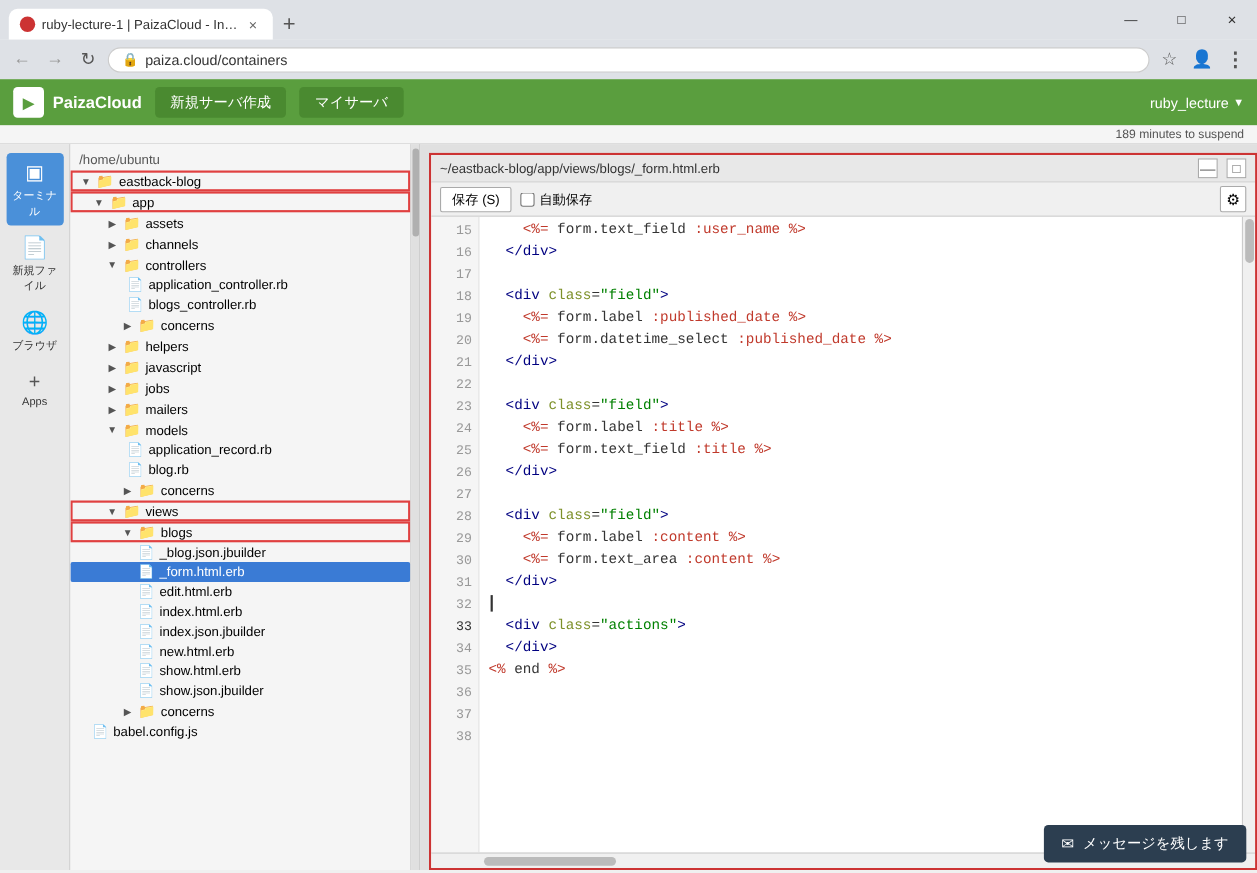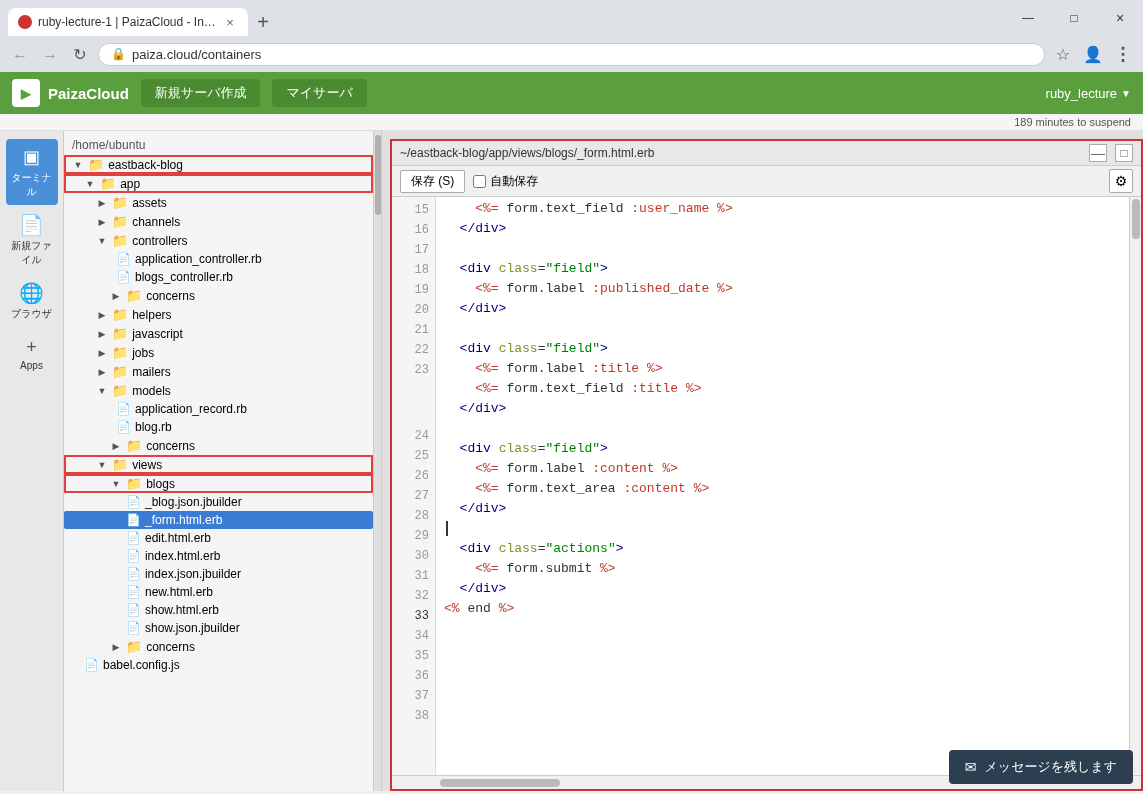--- a/index.html
+++ b/index.html
@@ -311,6 +311,7 @@
 
             <div style="height:20px; line-height:20px; white-space:pre; color:#333; font-size:13px;">    <span style="color:#c0392b;">&lt;%=</span> form.label <span style="color:#c0392b;">:published_date</span> <span style="color:#c0392b;">%&gt;</span></div>
 
+            <div style="height:20px; line-height:20px; white-space:pre; color:#333; font-size:13px;">    <span style="color:#c0392b;">&lt;%=</span> form.datetime_select <span style="color:#c0392b;">:published_date</span> <span style="color:#c0392b;">%&gt;</span></div>
 
             <div style="height:20px; line-height:20px; white-space:pre; color:#333; font-size:13px;">  <span style="color:#000080;">&lt;/div&gt;</span></div>
 

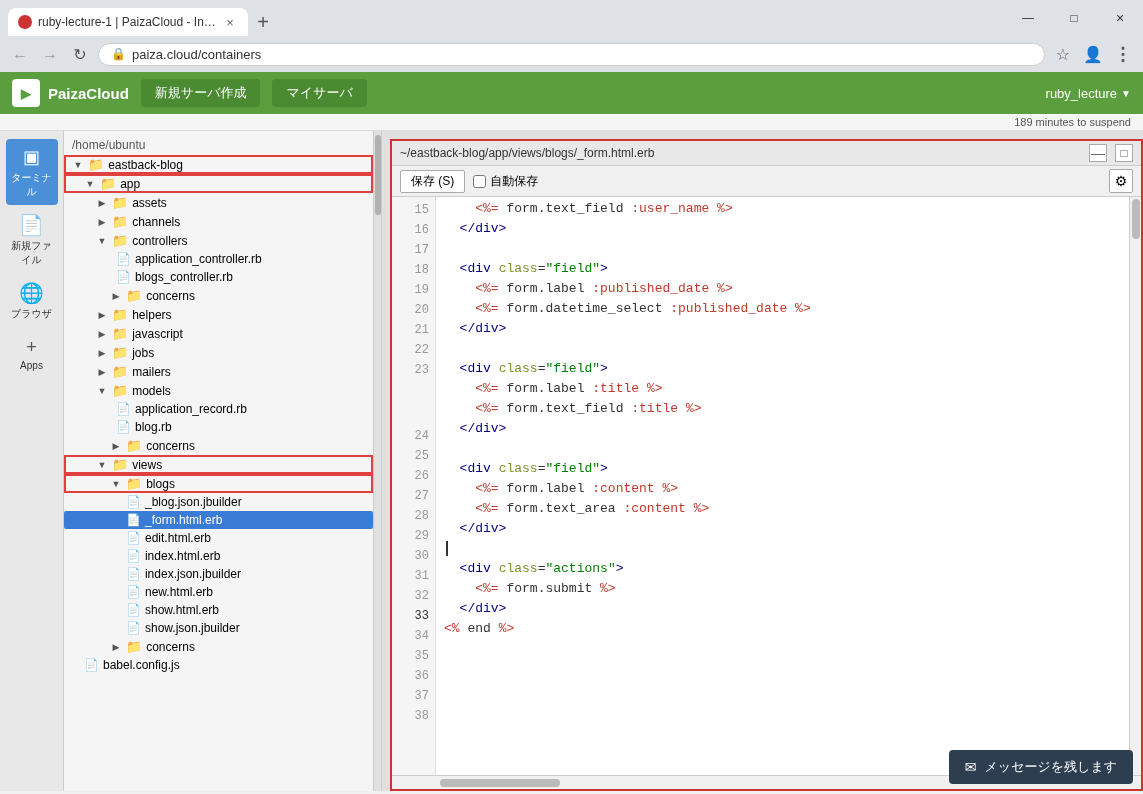--- a/index.html
+++ b/index.html
@@ -281,7 +281,7 @@
             <div style="padding:1px 6px 1px 2px; height:20px; line-height:20px; color:#999; font-size:12px;">21</div>
             <div style="padding:1px 6px 1px 2px; height:20px; line-height:20px; color:#999; font-size:12px;">22</div>
             <div style="padding:1px 6px 1px 2px; height:20px; line-height:20px; color:#999; font-size:12px;">23</div>
-            <div style="padding:1px 6px 1px 2px; height:20px; line-height:20px; color:#999; font-size:12px;margin-top:46px;">24</div>
+            <div style="padding:1px 6px 1px 2px; height:20px; line-height:20px; color:#999; font-size:12px;">24</div>
             <div style="padding:1px 6px 1px 2px; height:20px; line-height:20px; color:#999; font-size:12px;">25</div>
             <div style="padding:1px 6px 1px 2px; height:20px; line-height:20px; color:#999; font-size:12px;">26</div>
             <div style="padding:1px 6px 1px 2px; height:20px; line-height:20px; color:#999; font-size:12px;">27</div>

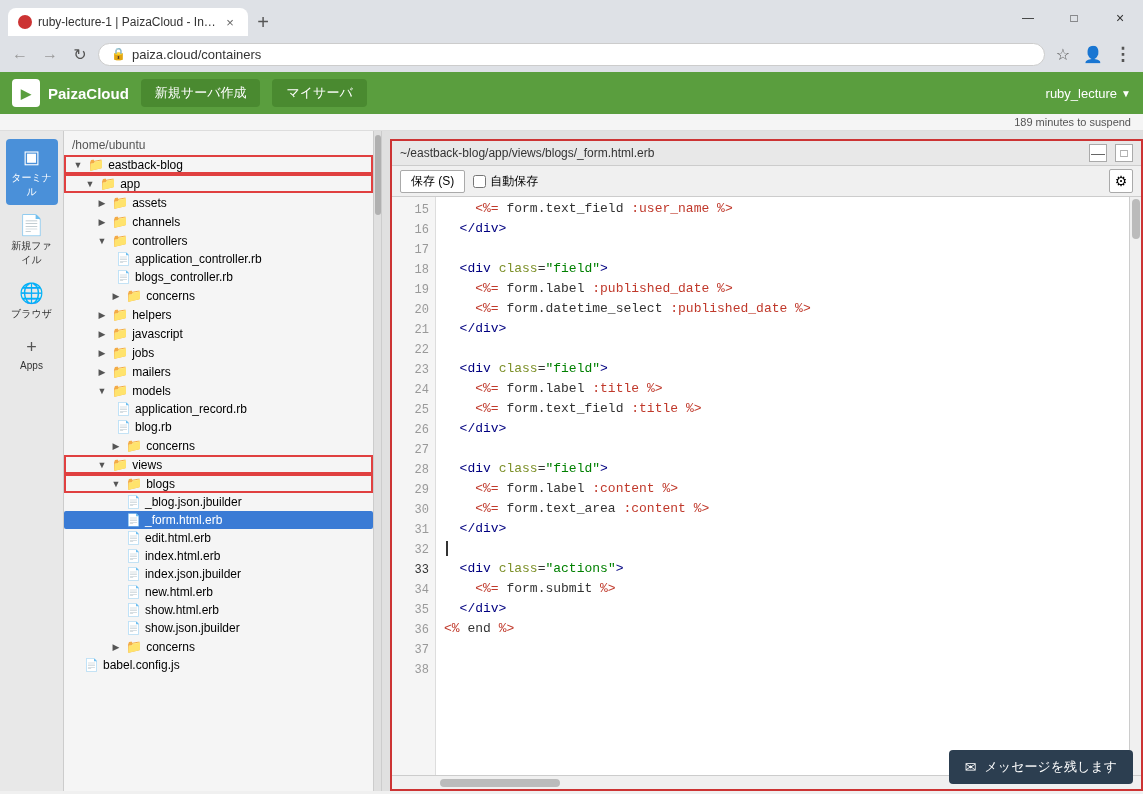--- a/index.html
+++ b/index.html
@@ -339,7 +339,6 @@
 
             <div style="height:20px; line-height:20px; white-space:pre; color:#333; font-size:13px;">  <span style="color:#000080;">&lt;div</span> <span style="color:#7d9029;">class</span>=<span style="color:#008000;">"actions"</span><span style="color:#000080;">&gt;</span></div>
 
-            <div style="height:20px; line-height:20px; white-space:pre; color:#333; font-size:13px;">    <span style="color:#c0392b;">&lt;%=</span> form.submit <span style="color:#c0392b;">%&gt;</span></div>
 
             <div style="height:20px; line-height:20px; white-space:pre; color:#333; font-size:13px;">  <span style="color:#000080;">&lt;/div&gt;</span></div>
 

